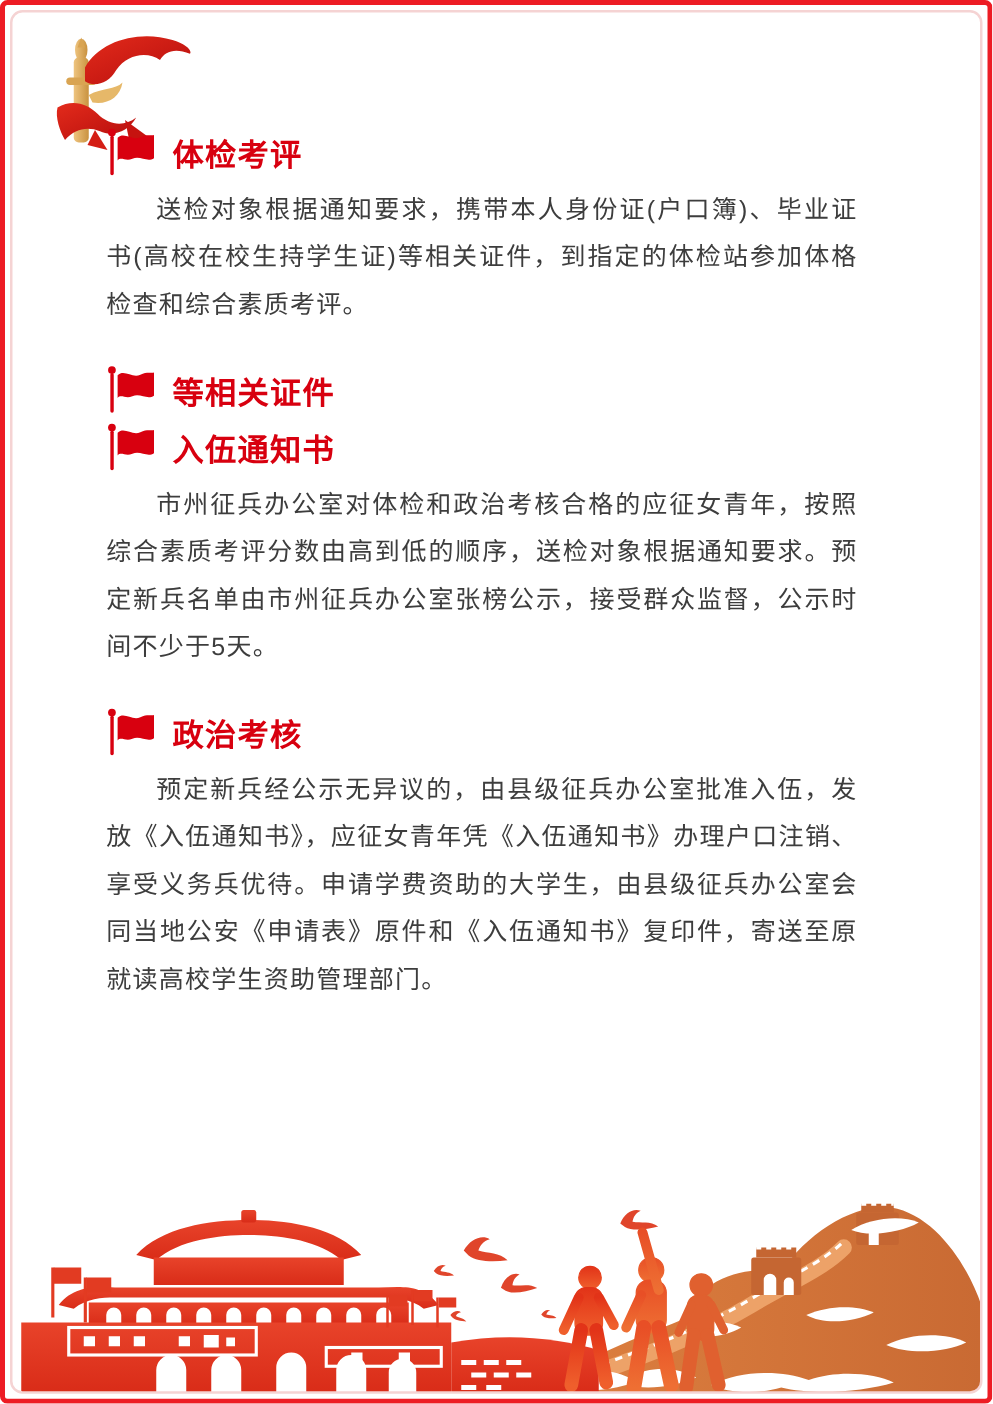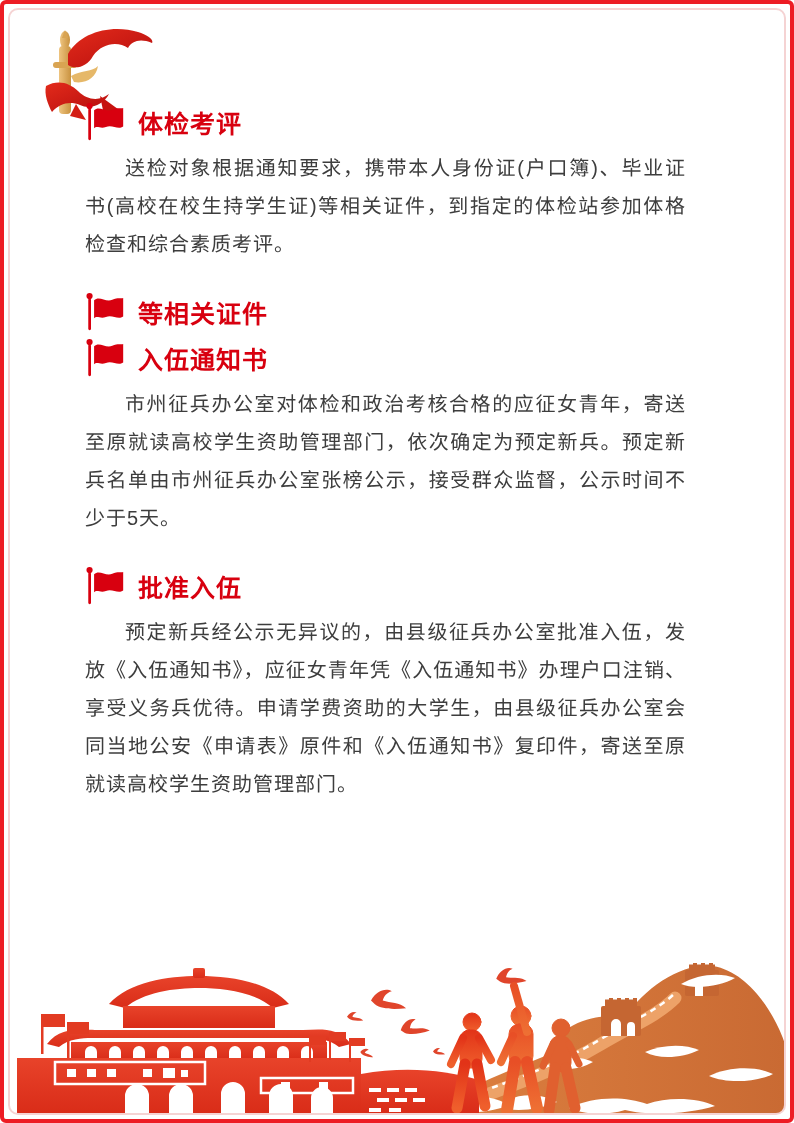--- a/index.html
+++ b/index.html
@@ -134,7 +134,7 @@
         </span>
         <span class="title-text">入伍通知书</span>
       </div>
-      <p class="section-body">市州征兵办公室对体检和政治考核合格的应征女青年，寄送至原就读高校学生资助管理部门，依次确定为预定新兵。预定新兵名单由市州征兵办公室张榜公示，接受群众监督，公示时间不少于5天。</p>
+      <p class="section-body">市州征兵办公室对体检和政治考核合格的应征女青年，按照综合素质考评分数由高到低的顺序，送检对象根据通知要求。预定新兵名单由市州征兵办公室张榜公示，接受群众监督，公示时间不少于5天。</p>
     </div>
 
     <div class="section">

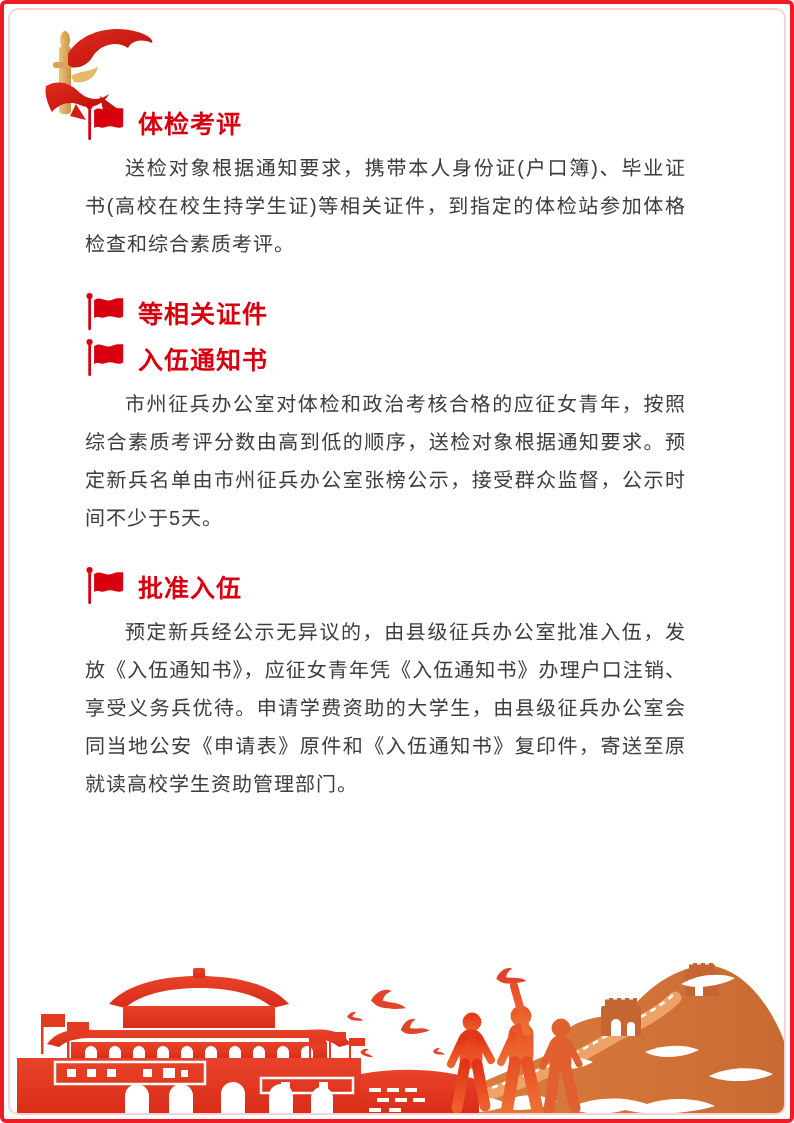--- a/index.html
+++ b/index.html
@@ -148,7 +148,7 @@
           </g>
             </svg>
         </span>
-        <span class="title-text">批准入伍</span>
+        <span class="title-text">政治考核</span>
       </div>
       <p class="section-body">预定新兵经公示无异议的，由县级征兵办公室批准入伍，发放《入伍通知书》，应征女青年凭《入伍通知书》办理户口注销、享受义务兵优待。申请学费资助的大学生，由县级征兵办公室会同当地公安《申请表》原件和《入伍通知书》复印件，寄送至原就读高校学生资助管理部门。</p>
     </div>

